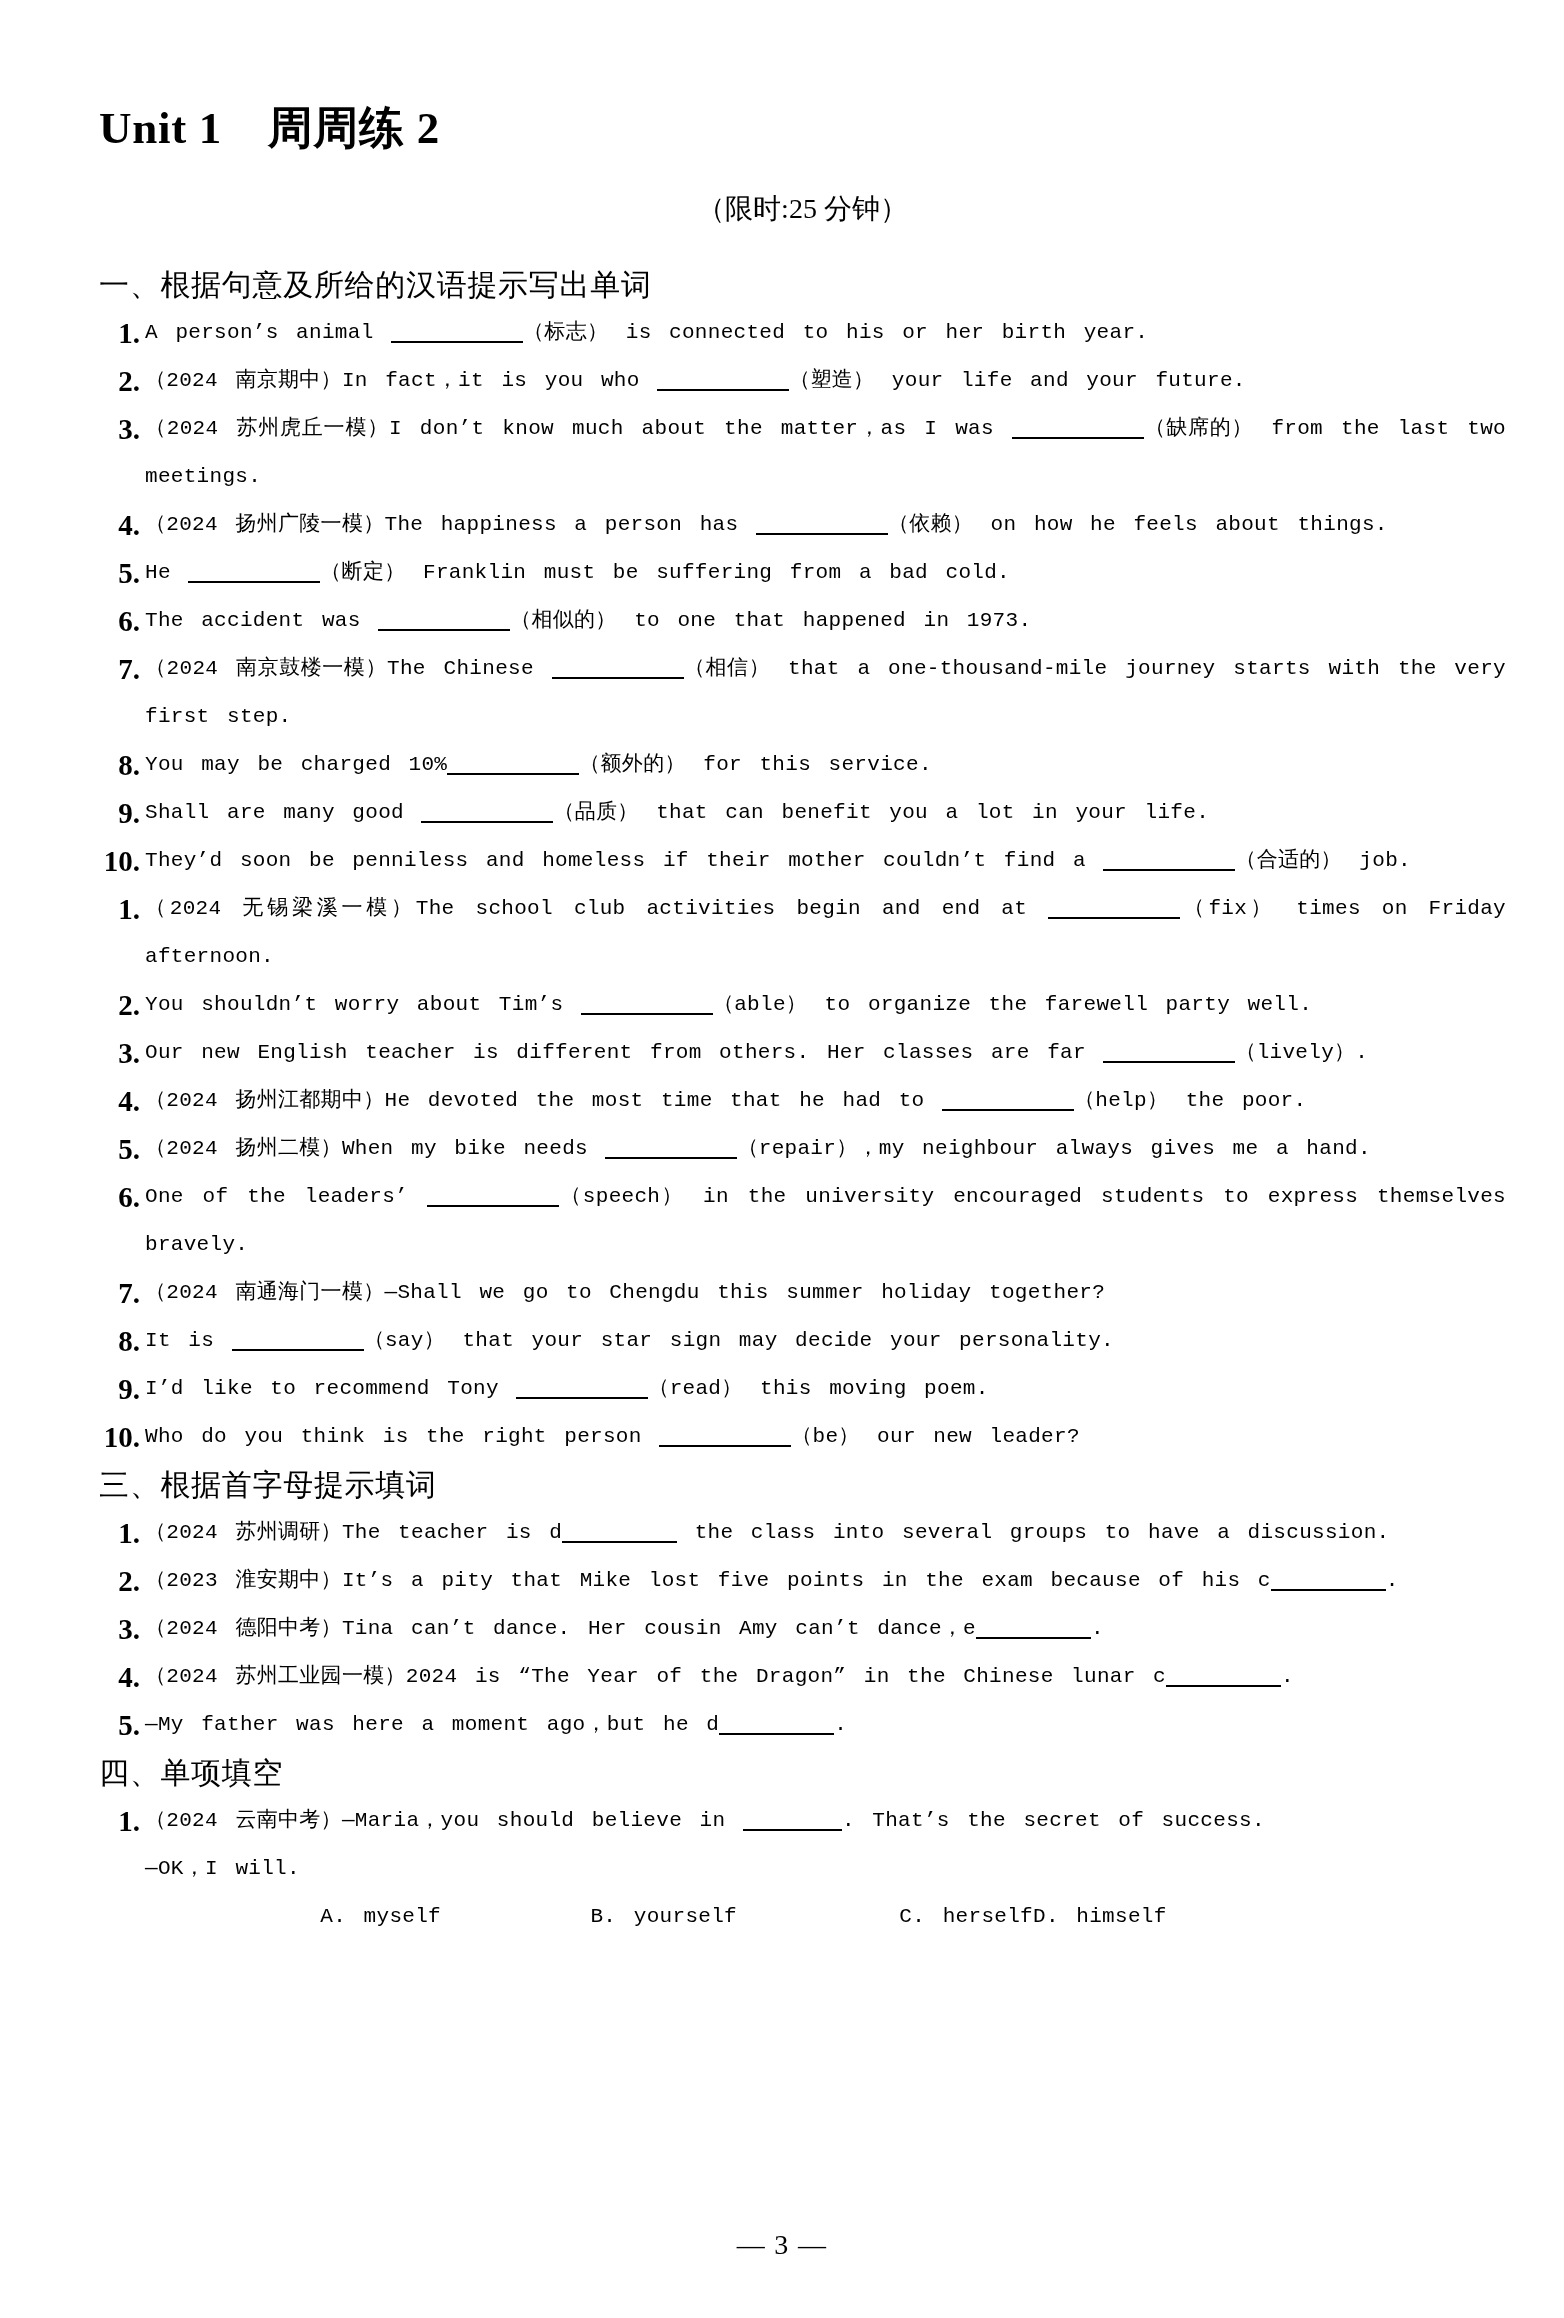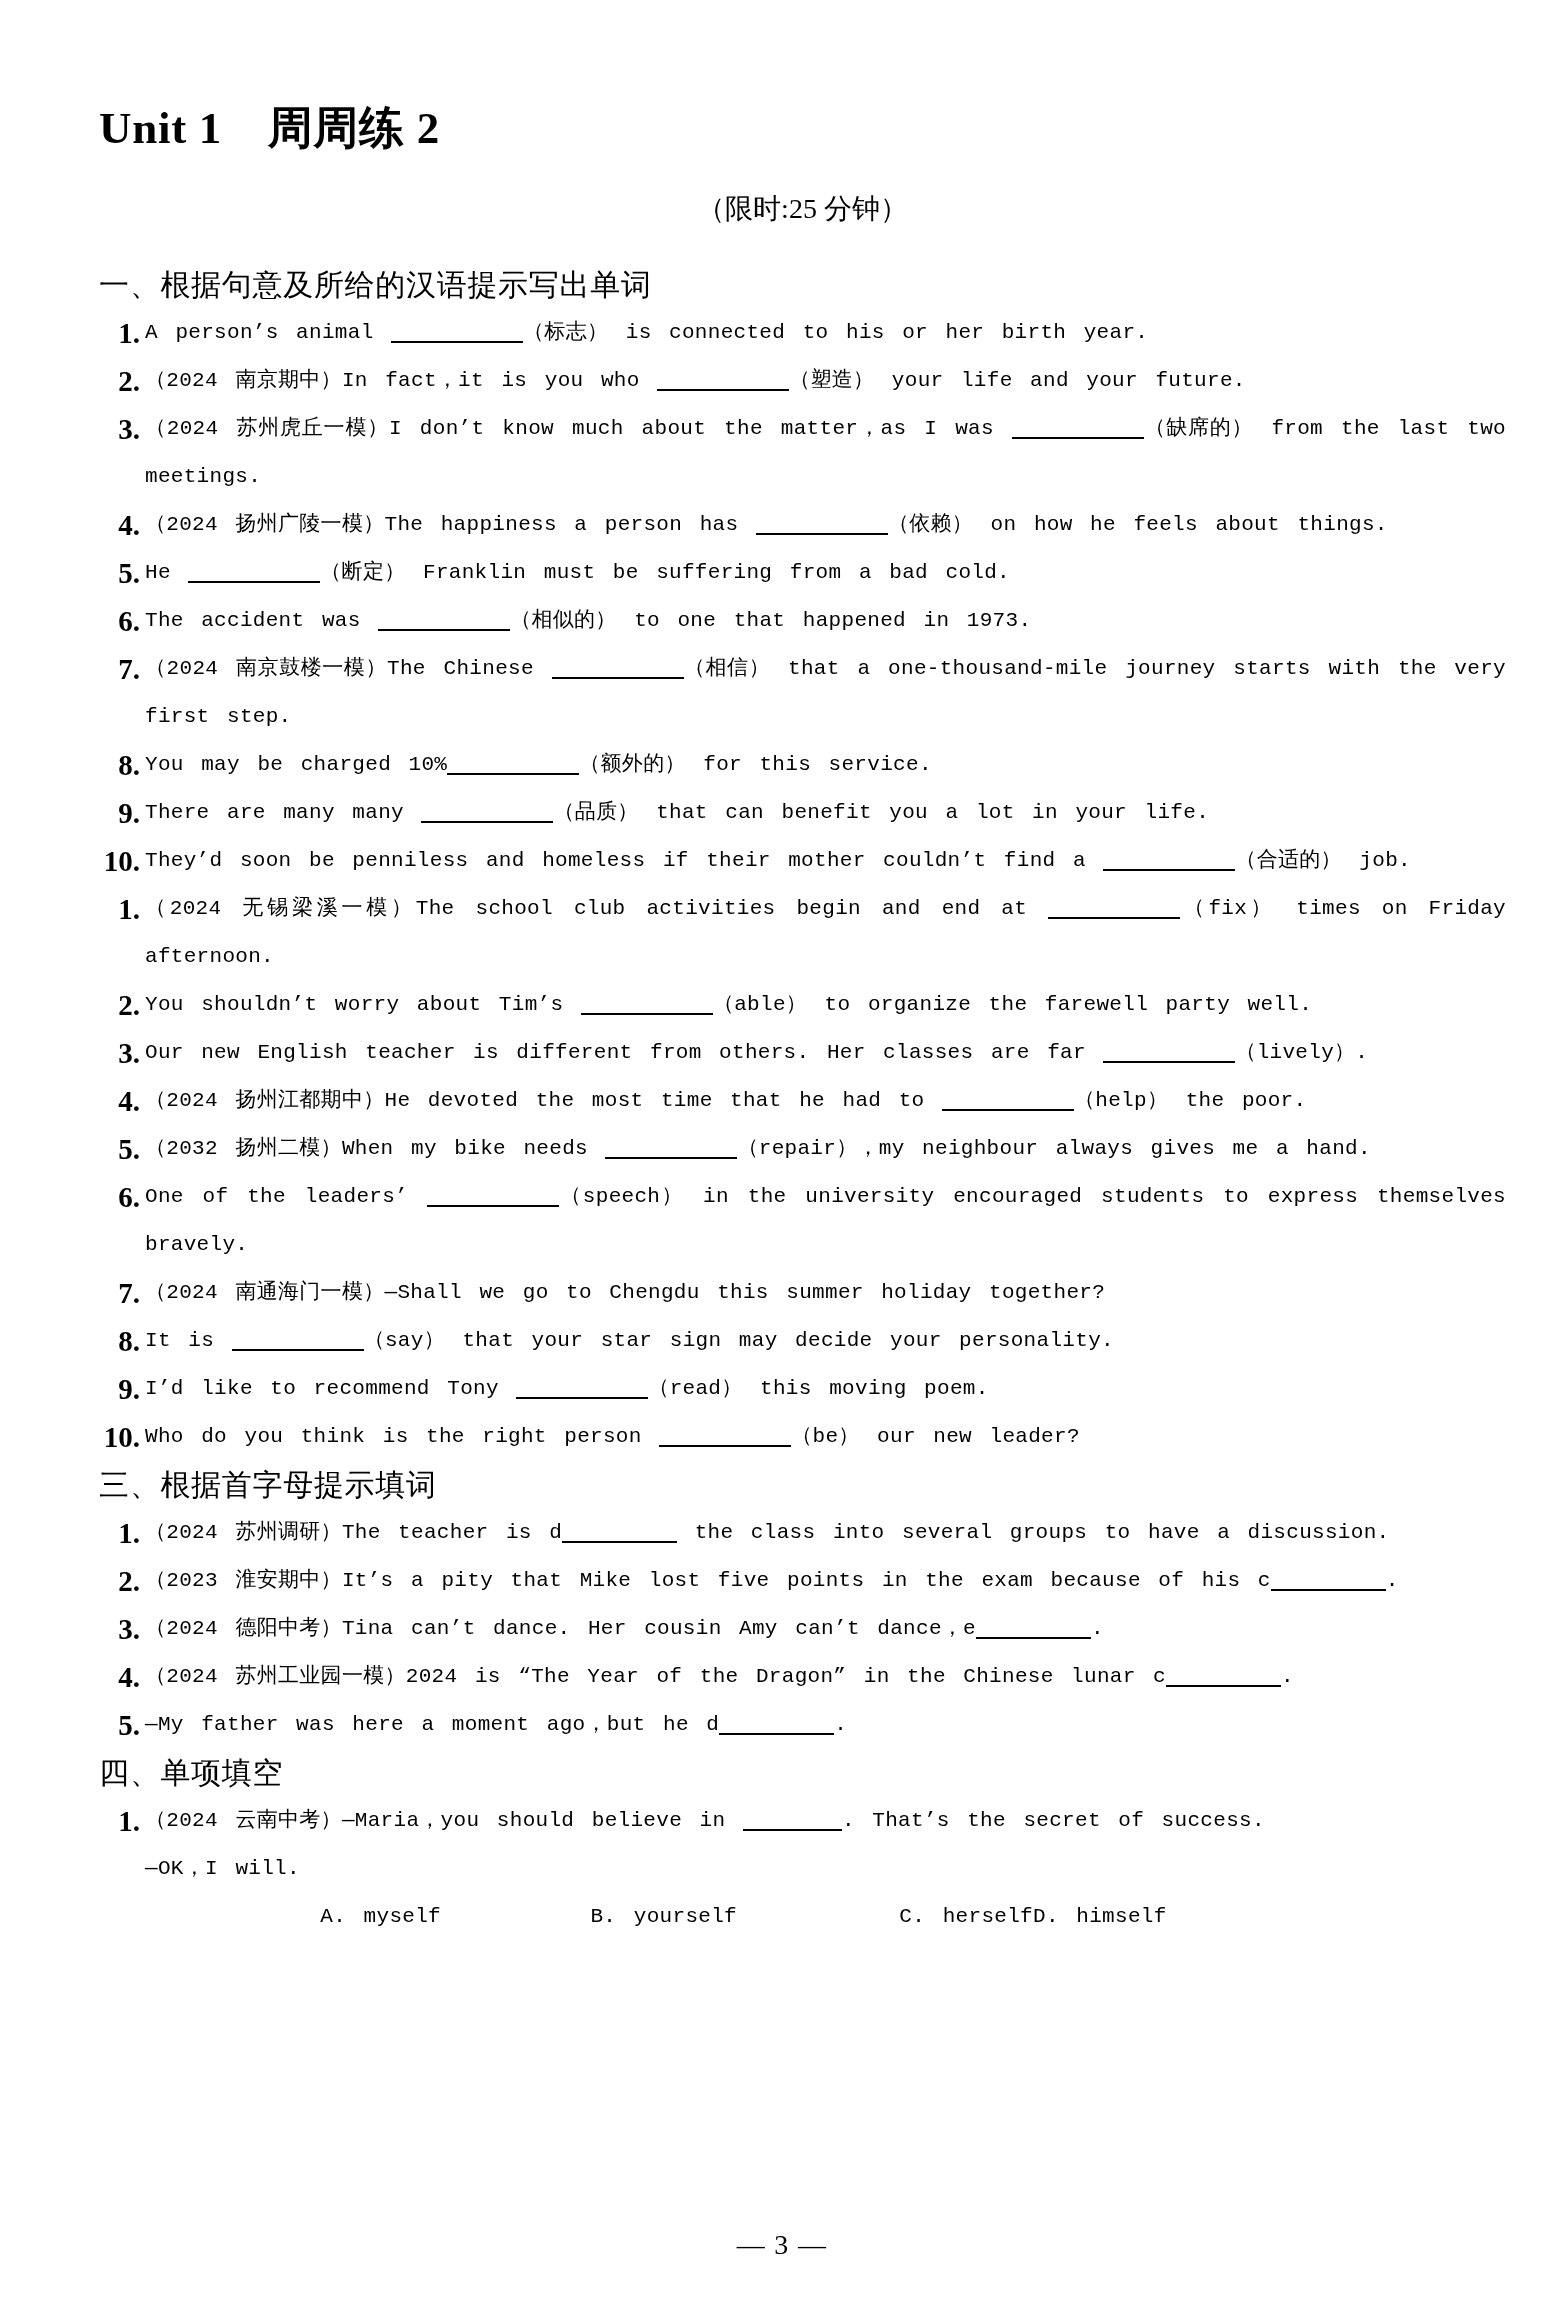--- a/index.html
+++ b/index.html
@@ -101,7 +101,7 @@
         <div class="item">
           <div class="num">9.</div>
           <div class="body">
-            <div class="line"><span class="t">There are many many </span><span class="blank" style="width: 132px;"></span><span class="t">（品质） that can benefit you a lot in your life.</span></div>
+            <div class="line"><span class="t">Shall are many good </span><span class="blank" style="width: 132px;"></span><span class="t">（品质） that can benefit you a lot in your life.</span></div>
           </div>
         </div>
         <div class="item">

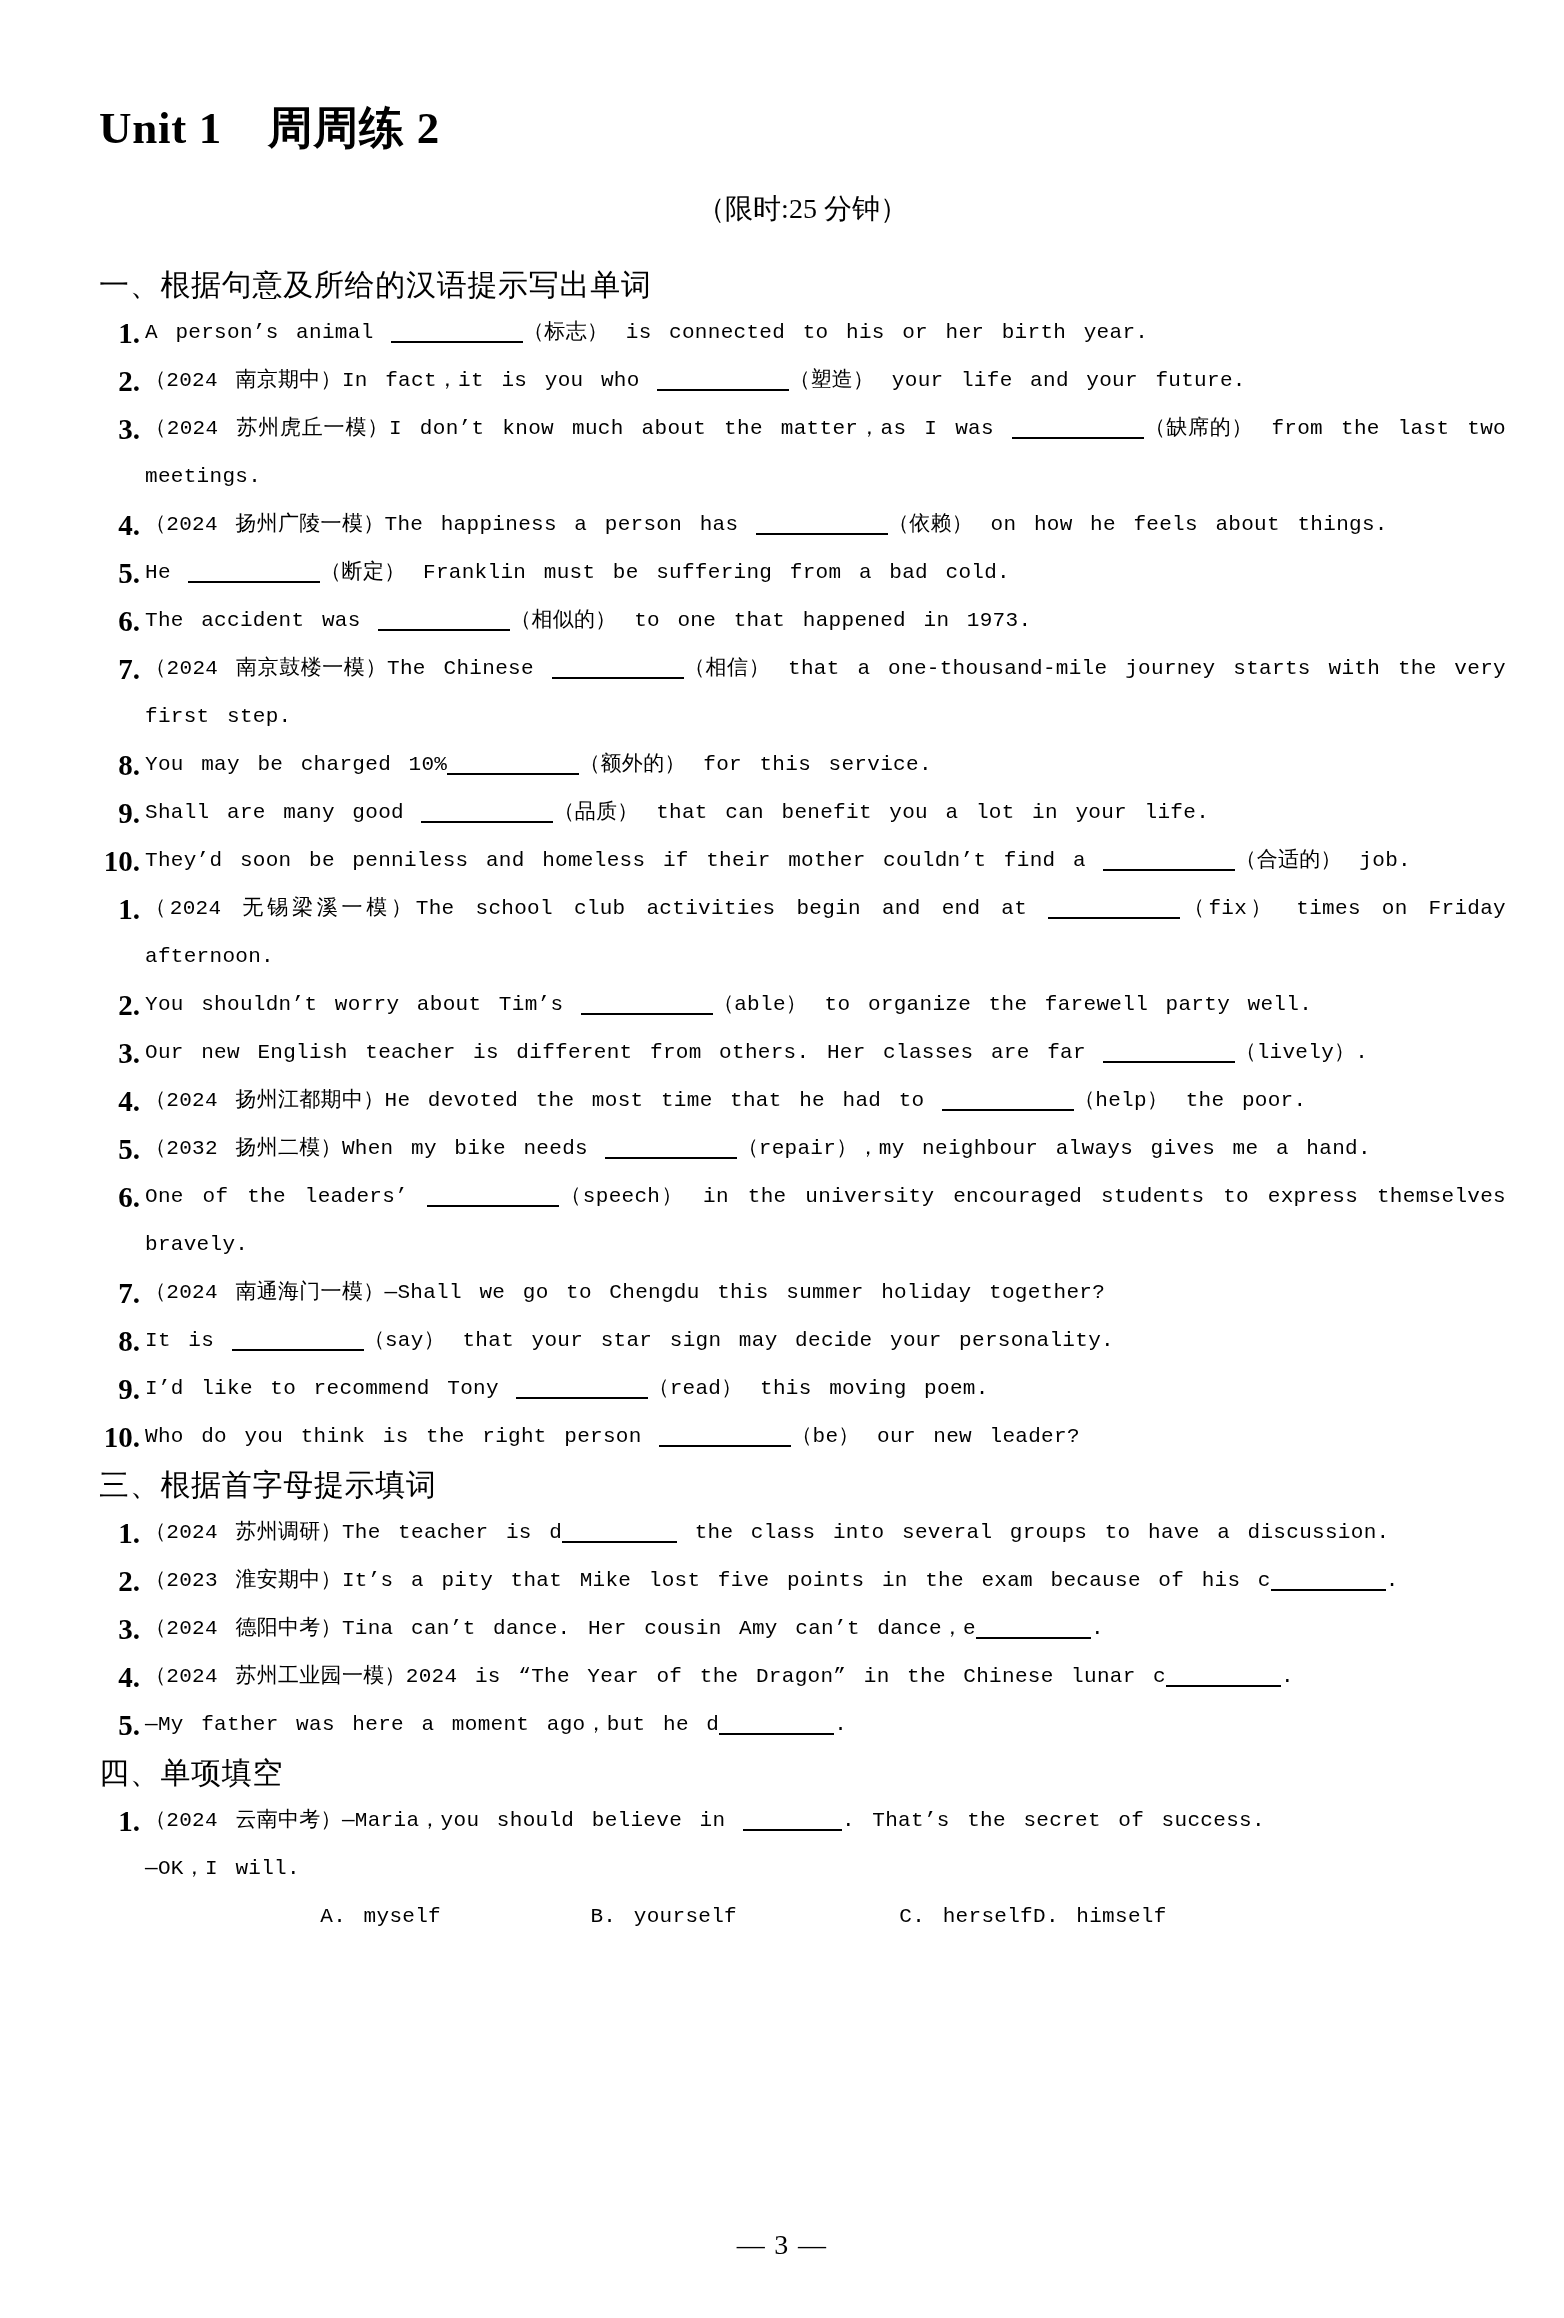--- a/index.html
+++ b/index.html
@@ -139,7 +139,7 @@
         <div class="item">
           <div class="num">5.</div>
           <div class="body">
-            <div class="line"><span class="t">（2032 扬州二模）When my bike needs </span><span class="blank" style="width: 132px;"></span><span class="t">（repair），my neighbour always gives me a hand.</span></div>
+            <div class="line"><span class="t">（2024 扬州二模）When my bike needs </span><span class="blank" style="width: 132px;"></span><span class="t">（repair），my neighbour always gives me a hand.</span></div>
           </div>
         </div>
         <div class="item">

